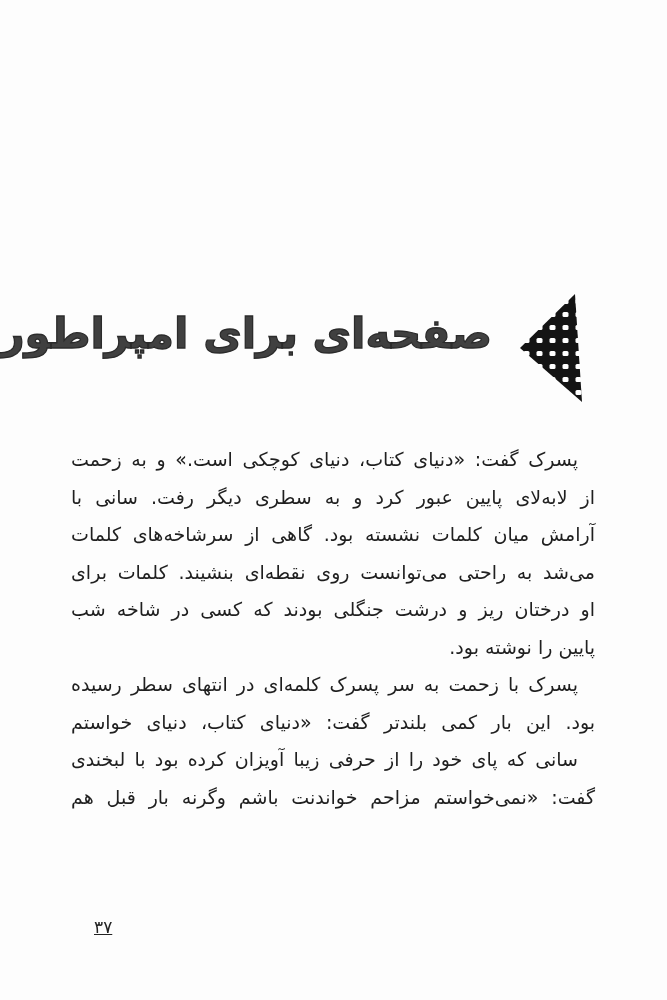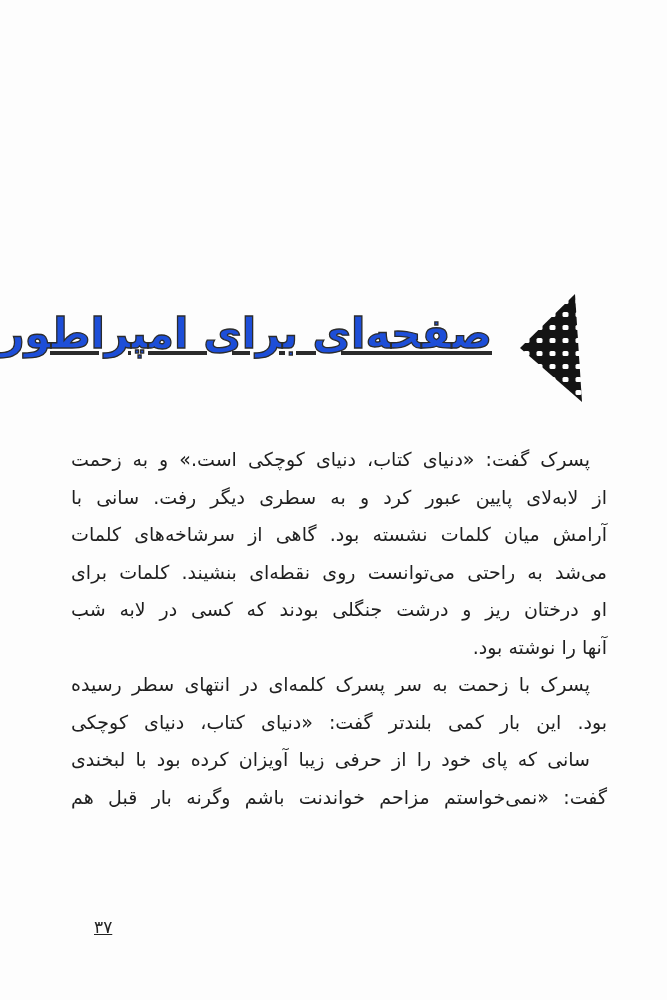--- a/index.html
+++ b/index.html
@@ -28,10 +28,9 @@
     font-weight: bold;
     line-height: 1.6;
     white-space: nowrap;
-    color: #1d4ed8;
+    color: #404040;
     -webkit-text-stroke: 1.3px #2b2b2b;
     letter-spacing: 1px;
-    text-decoration: underline;
   }
   @supports not (-webkit-text-stroke: 1px #000) {
     .chapter-title { color: #2b2b2b; }

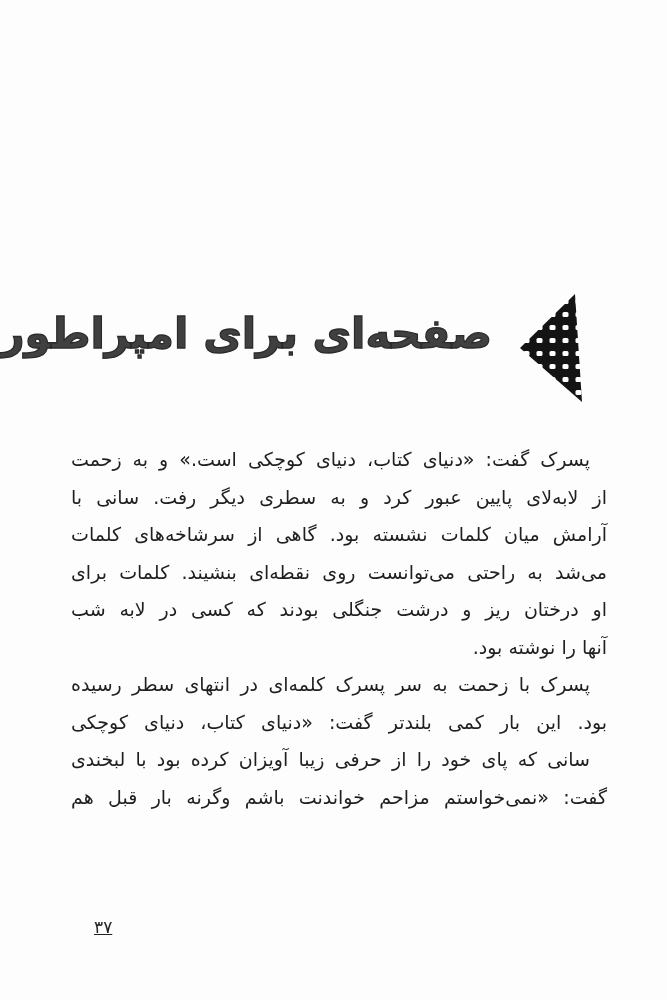--- a/index.html
+++ b/index.html
@@ -38,7 +38,7 @@
   
   .body-text {
     position: absolute;
-    top: 441px; right: 60px; left: 71px;
+    top: 441px; right: 72px; left: 71px;
     color: #1f1f1f;
   }
   .body-line {

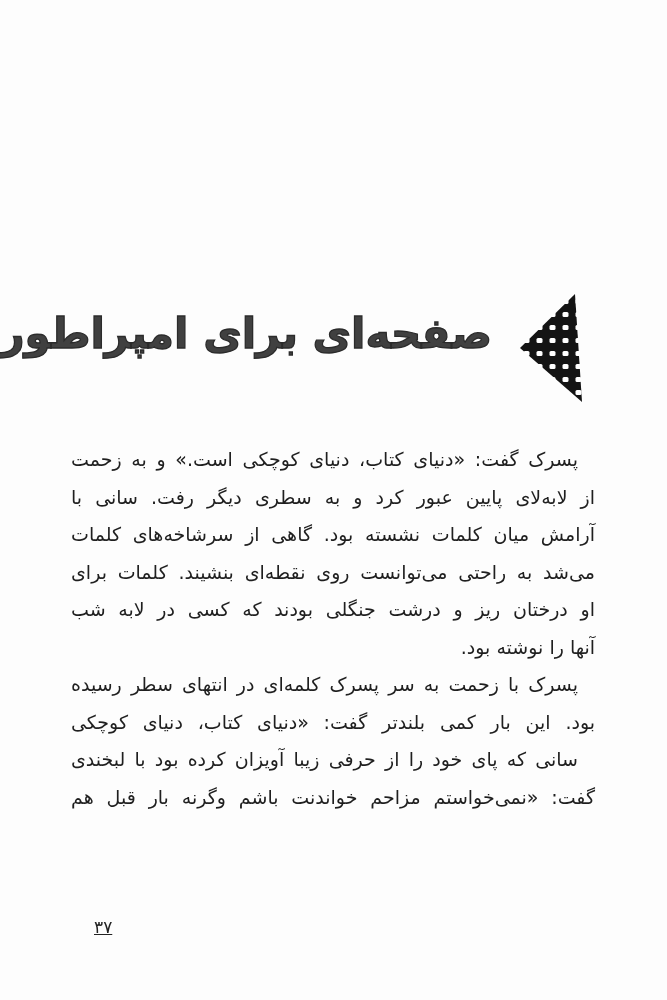--- a/index.html
+++ b/index.html
@@ -87,7 +87,7 @@
     <div class="body-line">از لابه‌لای پایین عبور کرد و به سطری دیگر رفت. سانی با</div>
     <div class="body-line">آرامش میان کلمات نشسته بود. گاهی از سرشاخه‌های کلمات</div>
     <div class="body-line">می‌شد به راحتی می‌توانست روی نقطه‌ای بنشیند. کلمات برای</div>
-    <div class="body-line">او درختان ریز و درشت جنگلی بودند که کسی در لابه شب</div>
+    <div class="body-line">او درختان ریز و درشت جنگلی بودند که کسی در شاخه شب</div>
     <div class="body-line para-end">آنها را نوشته بود.</div>
     <div class="body-line indent">پسرک با زحمت به سر پسرک کلمه‌ای در انتهای سطر رسیده</div>
     <div class="body-line">بود. این بار کمی بلندتر گفت: «دنیای کتاب، دنیای کوچکی</div>

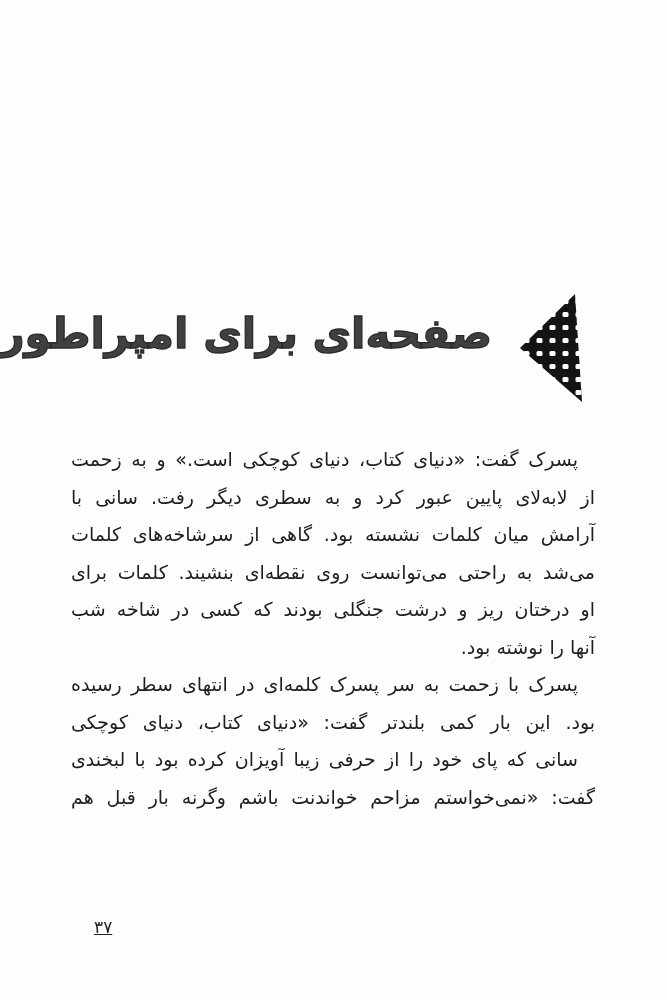--- a/index.html
+++ b/index.html
@@ -88,7 +88,7 @@
     <div class="body-line">آرامش میان کلمات نشسته بود. گاهی از سرشاخه‌های کلمات</div>
     <div class="body-line">می‌شد به راحتی می‌توانست روی نقطه‌ای بنشیند. کلمات برای</div>
     <div class="body-line">او درختان ریز و درشت جنگلی بودند که کسی در شاخه شب</div>
-    <div class="body-line para-end">آنها را نوشته بود.</div>
+    <div class="body-line para-end">پایین را نوشته بود.</div>
     <div class="body-line indent">پسرک با زحمت به سر پسرک کلمه‌ای در انتهای سطر رسیده</div>
     <div class="body-line">بود. این بار کمی بلندتر گفت: «دنیای کتاب، دنیای کوچکی</div>
     <div class="body-line indent">سانی که پای خود را از حرفی زیبا آویزان کرده بود با لبخندی</div>

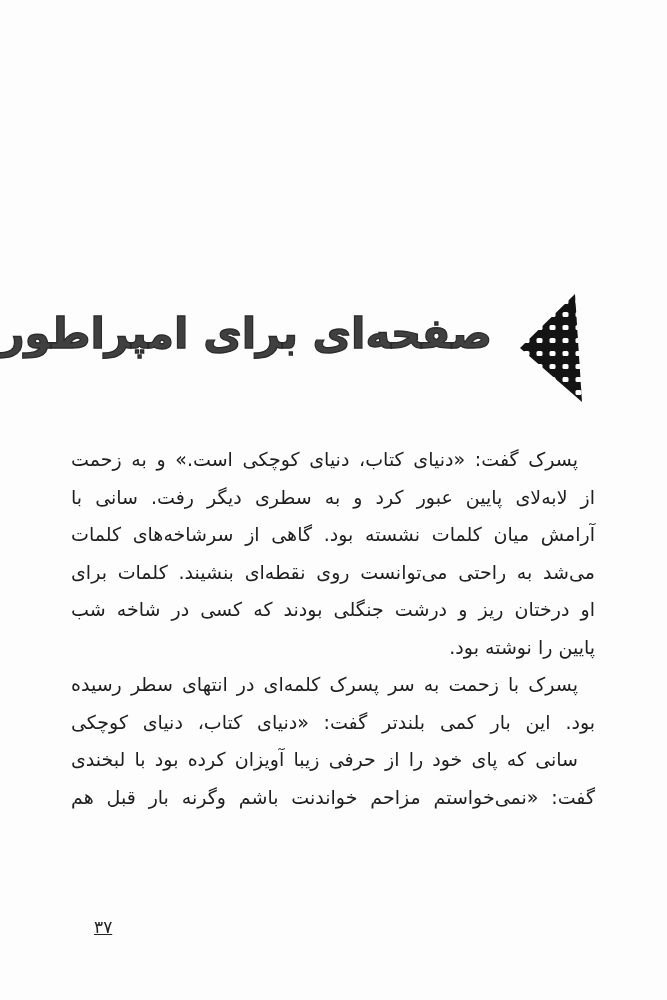--- a/index.html
+++ b/index.html
@@ -90,7 +90,7 @@
     <div class="body-line">او درختان ریز و درشت جنگلی بودند که کسی در شاخه شب</div>
     <div class="body-line para-end">پایین را نوشته بود.</div>
     <div class="body-line indent">پسرک با زحمت به سر پسرک کلمه‌ای در انتهای سطر رسیده</div>
-    <div class="body-line">بود. این بار کمی بلندتر گفت: «دنیای کتاب، دنیای کوچکی</div>
+    <div class="body-line">بود. این بار کمی بلندتر گفت: «دنیای کتاب، دنیای خواستم</div>
     <div class="body-line indent">سانی که پای خود را از حرفی زیبا آویزان کرده بود با لبخندی</div>
     <div class="body-line">گفت: «نمی‌خواستم مزاحم خواندنت باشم وگرنه بار قبل هم</div>
   </div>

